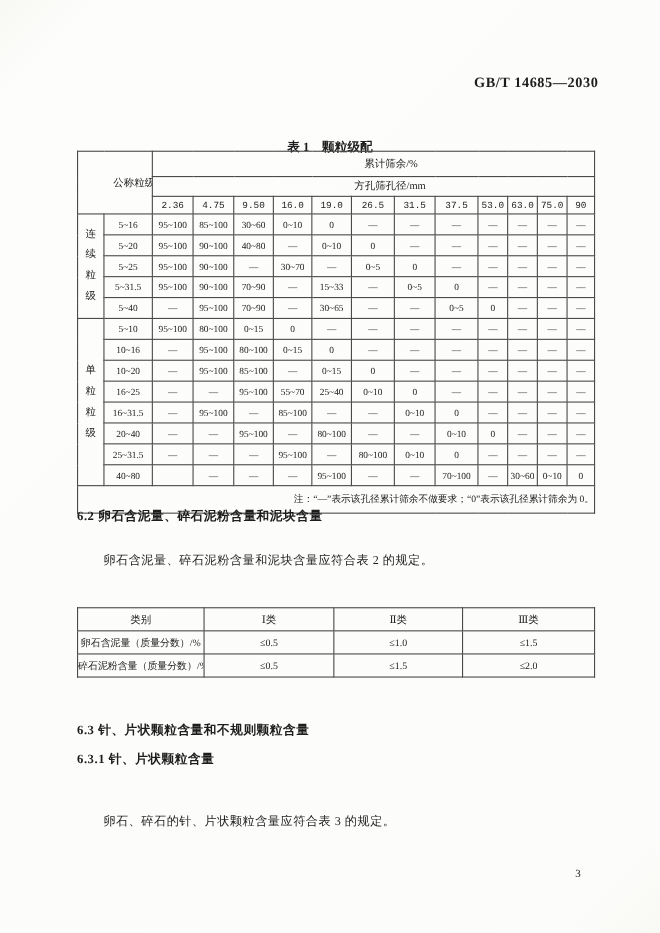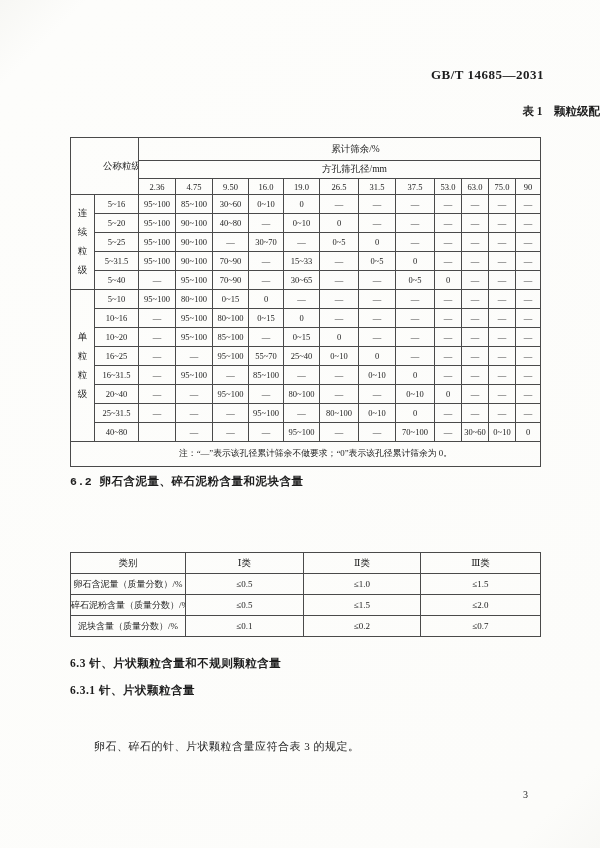--- a/index.html
+++ b/index.html
@@ -33,7 +33,7 @@
 <body>
 
 <div class="page">
-  <div class="doc-header">GB/T 14685—2031</div>
+  <div class="doc-header">GB/T 14685—2030</div>
 
   <div class="t-title" id="t1-title">表 1　颗粒级配</div>
   <table id="table1">

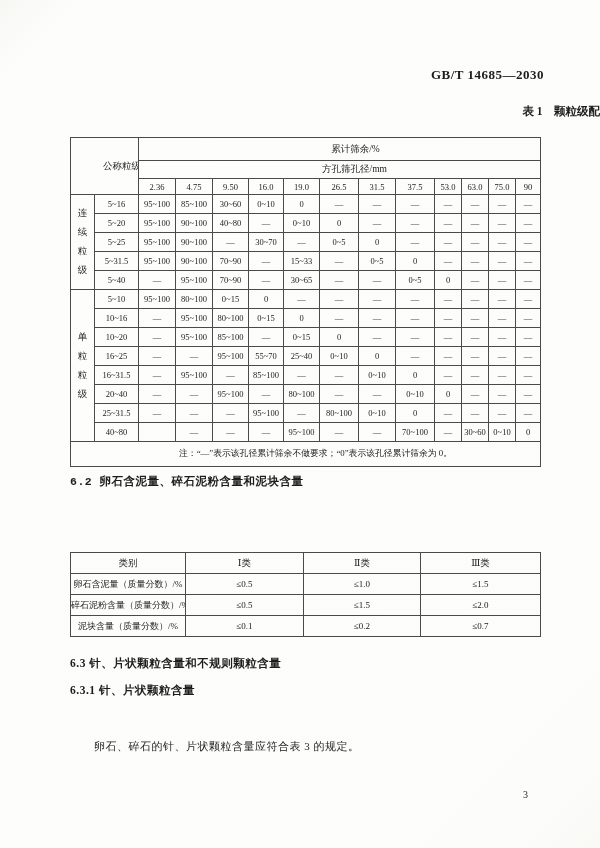--- a/index.html
+++ b/index.html
@@ -7,7 +7,7 @@
   .page{position:relative;width:600px;height:848px;background:linear-gradient(135deg,#f7f7f4 0%,#fdfdfb 6%,#fcfcfa 94%,#f8f8f5 100%);overflow:hidden;}
   .doc-header{position:absolute;top:67px;right:56px;font-weight:bold;font-size:13px;letter-spacing:0.5px;}
   .t-title{position:absolute;left:0;width:600px;text-align:center;font-weight:bold;font-size:11.5px;}
-  #t1-title{top:104px;text-align:right;}
+  #t1-title{top:126px;}
   #t2-title{top:528px;}
   table{border-collapse:collapse;table-layout:fixed;position:absolute;left:70px;width:470px;font-size:8.5px;background:transparent;}
   #table1{top:137px;}

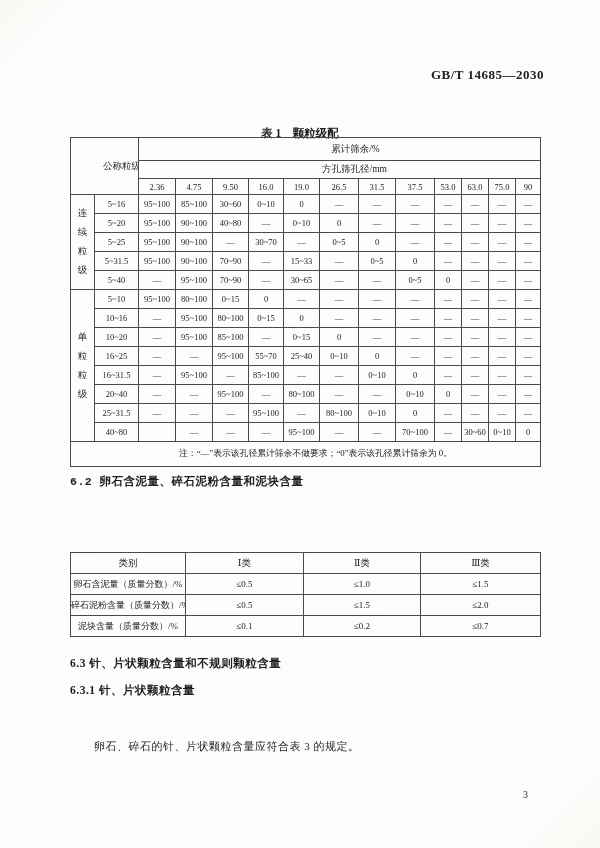--- a/index.html
+++ b/index.html
@@ -16,7 +16,7 @@
   table{border:1.5px solid #2e2e2e;}
   #table1 thead tr:nth-child(1) th{height:22px;font-size:9.5px;padding-left:32px;}
   #table1 thead tr:nth-child(2) th{height:17px;font-size:9.5px;padding-left:30px;}
-  #table1 thead tr:nth-child(3) th{height:15px;font-size:8.5px;}
+  #table1 thead tr:nth-child(3) th{height:15px;font-size:8.5px;font-family:Liberation Mono, monospace;}
   #table1 tbody td,#table1 tbody th{height:18px;}
   #table1 .lbl-head{font-size:9.5px;margin-left:16px;}
   .vlabel{font-size:9.5px;padding:2px 0;}

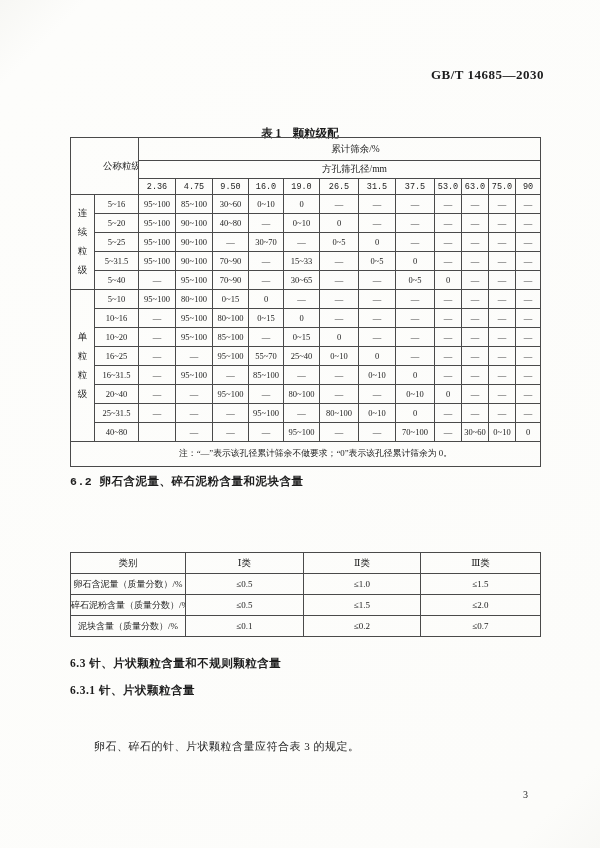--- a/index.html
+++ b/index.html
@@ -21,7 +21,7 @@
   #table1 .lbl-head{font-size:9.5px;margin-left:16px;}
   .vlabel{font-size:9.5px;padding:2px 0;}
   .vlabel span{display:block;line-height:2.0;}
-  #table1 tfoot td.note{height:24px;text-align:center;padding-left:20px;font-size:8.8px;}
+  #table1 tfoot td.note{height:24px;text-align:right;padding-left:20px;font-size:8.8px;}
   #table2 th{height:20px;font-size:9.5px;}
   #table2 td{height:20px;}
   .sec-h{position:absolute;left:70px;font-weight:bold;font-size:11.5px;letter-spacing:0.5px;}

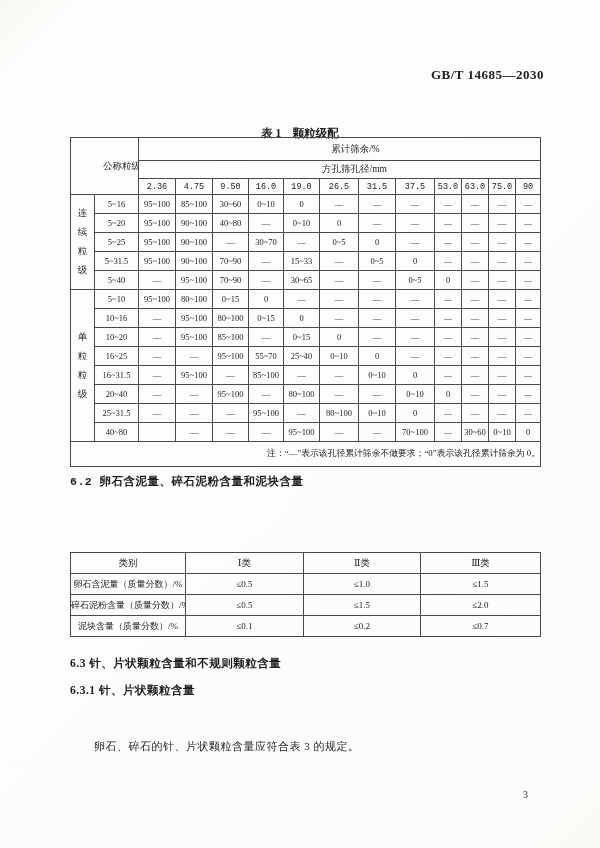--- a/index.html
+++ b/index.html
@@ -26,7 +26,7 @@
   #table2 td{height:20px;}
   .sec-h{position:absolute;left:70px;font-weight:bold;font-size:11.5px;letter-spacing:0.5px;}
   .para{position:absolute;left:70px;width:470px;font-size:11px;text-indent:24px;letter-spacing:0.5px;}
-  #h62{top:474px;font-family:Liberation Mono, monospace;} #p62{top:502px;} #h63{top:656px;text-align:right;} #h631{top:683px;} #p631{top:711px;margin-top:28px;}
+  #h62{top:462px;} #p62{top:502px;} #h63{top:656px;text-align:right;} #h631{top:683px;} #p631{top:711px;margin-top:28px;}
   .page-num{position:absolute;top:789px;right:72px;font-size:10px;}
 </style>
 </head>

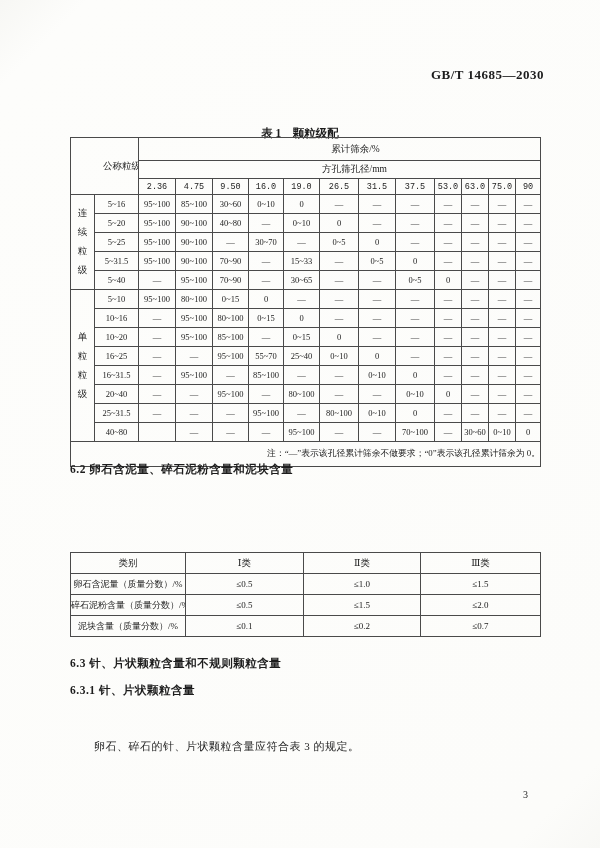--- a/index.html
+++ b/index.html
@@ -293,6 +293,7 @@
     </table>
 
   <div class="sec-h" id="h62">6.2  卵石含泥量、碎石泥粉含量和泥块含量</div>
+  <div class="para" id="p62">卵石含泥量、碎石泥粉含量和泥块含量应符合表 2 的规定。</div>
 
   <table id="table2">
       <colgroup>

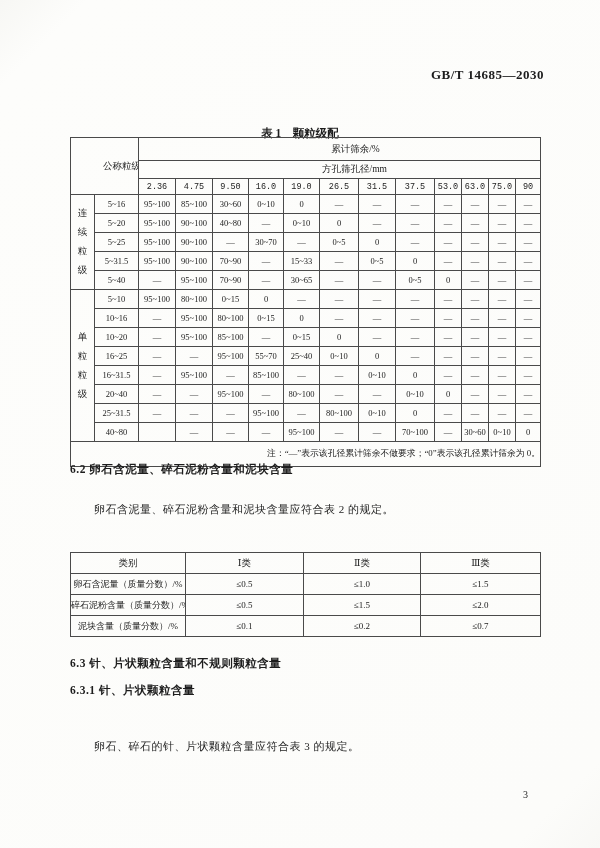--- a/index.html
+++ b/index.html
@@ -323,12 +323,6 @@
           <td>≤1.5</td>
           <td>≤2.0</td>
         </tr>
-        <tr>
-          <td>泥块含量（质量分数）/%</td>
-          <td>≤0.1</td>
-          <td>≤0.2</td>
-          <td>≤0.7</td>
-        </tr>
       </tbody>
     </table>
 

